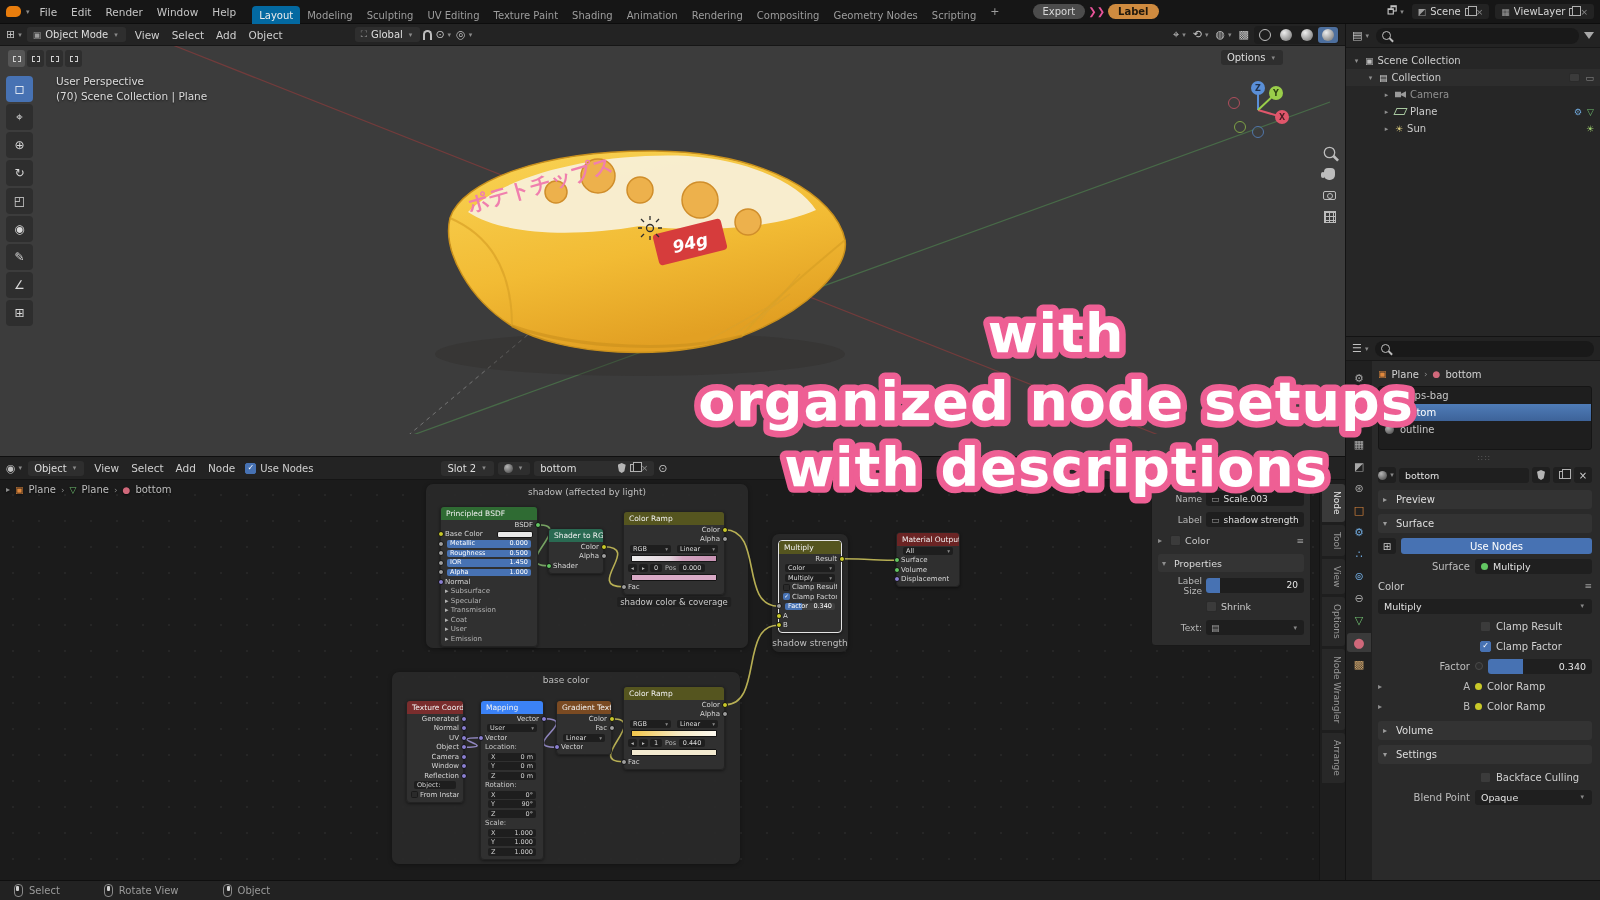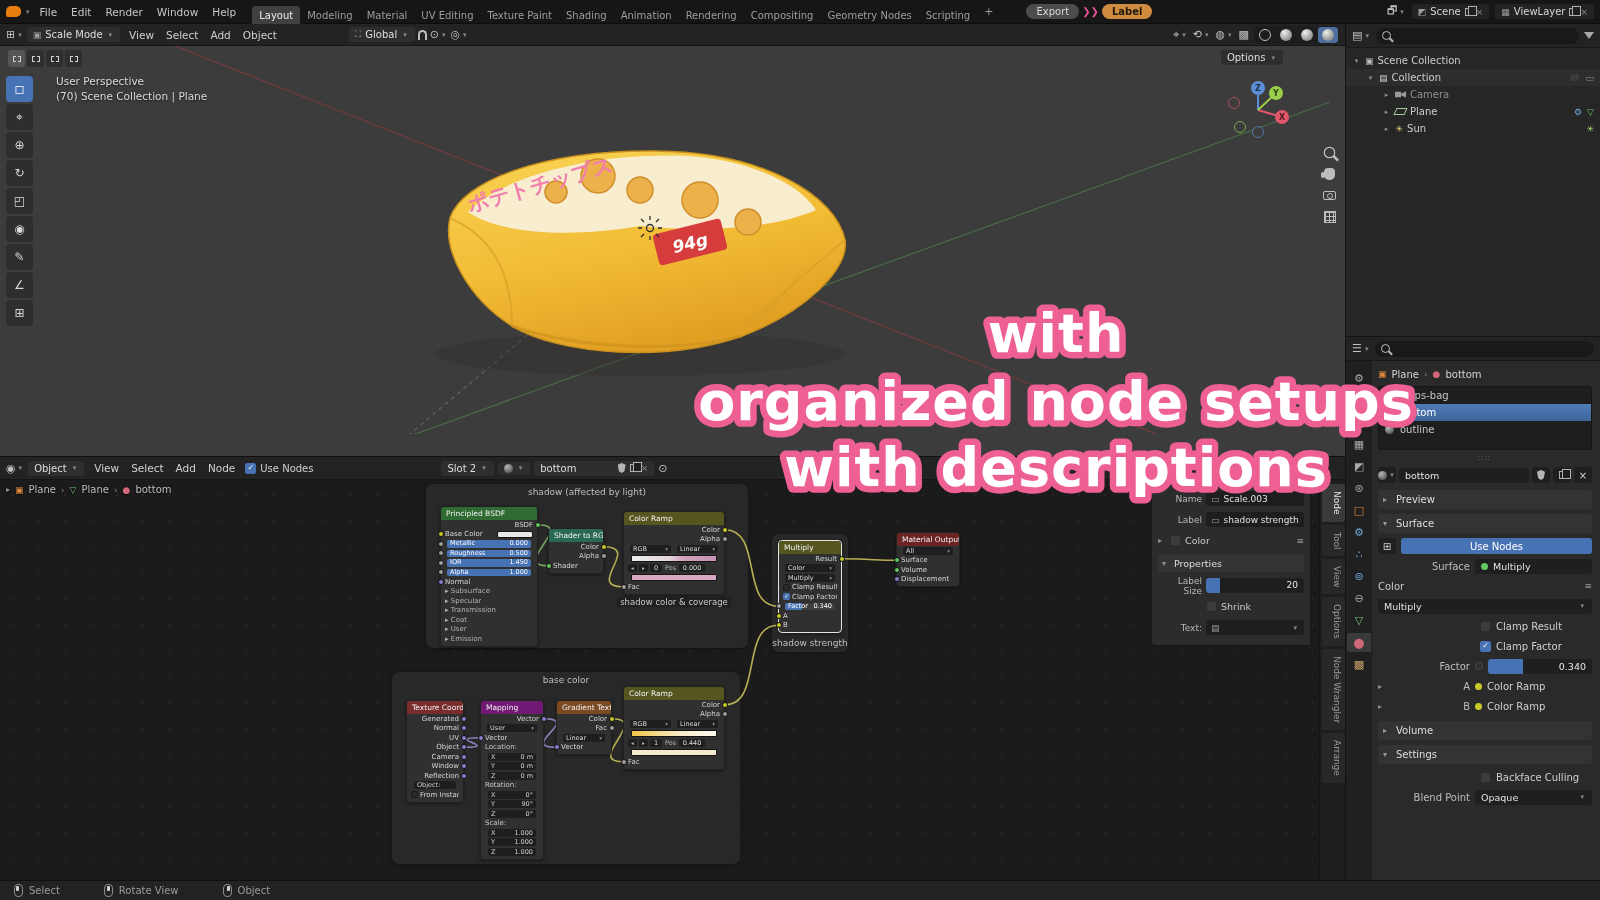--- a/index.html
+++ b/index.html
@@ -15,7 +15,7 @@
 .menu-item{padding:2px 7px;color:#c6c6c6;font-size:10.5px;border-radius:3px;white-space:nowrap}
 .ws-tabs{display:flex;align-items:flex-end;height:24px;margin-left:8px}
 .ws-tab{padding:4px 7px 3px;font-size:10px;color:#9d9d9d;border-radius:4px 4px 0 0;white-space:nowrap}
-.ws-tab.active{background:#404040;color:#ececec}
+.ws-tab.active{background:#0369a1;color:#ececec}
 .ws-plus{color:#9d9d9d;padding:0 6px;font-size:11px}
 .pill{border-radius:9px;padding:2px 10px;font-size:10px;white-space:nowrap}
 .pill-export{background:#4c4c4c;color:#d8d8d8;margin-left:26px}

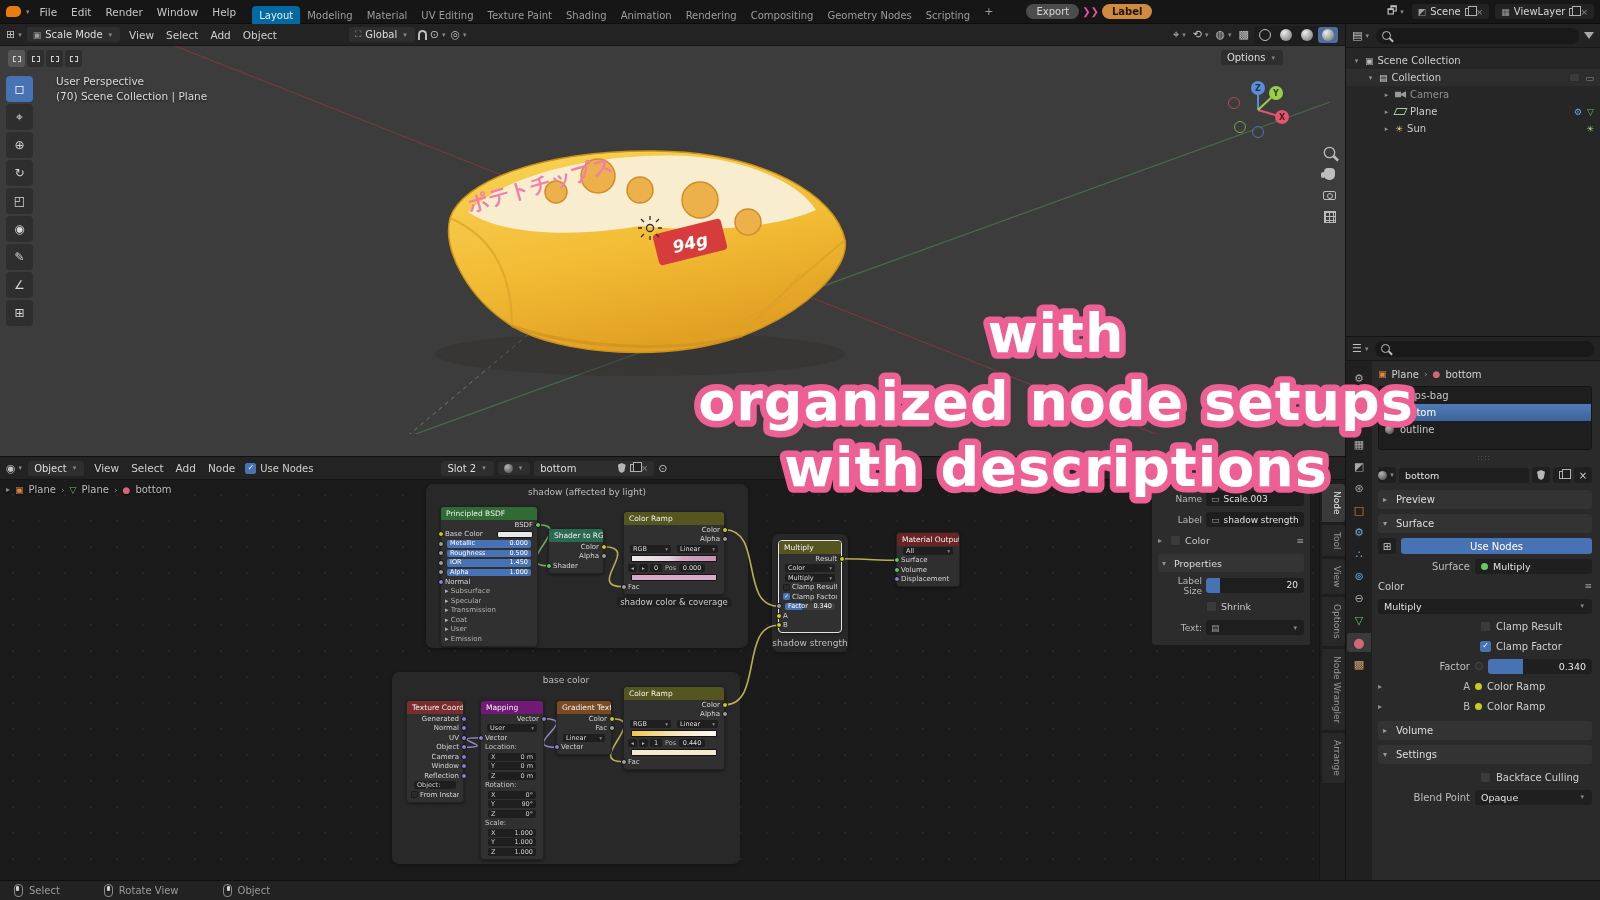--- a/index.html
+++ b/index.html
@@ -239,7 +239,7 @@
 
     <span class="ws-tab active">Layout</span>
         <span class="ws-tab">Modeling</span>
-        <span class="ws-tab">Material</span>
+        <span class="ws-tab">Sculpting</span>
         <span class="ws-tab">UV Editing</span>
         <span class="ws-tab">Texture Paint</span>
         <span class="ws-tab">Shading</span>

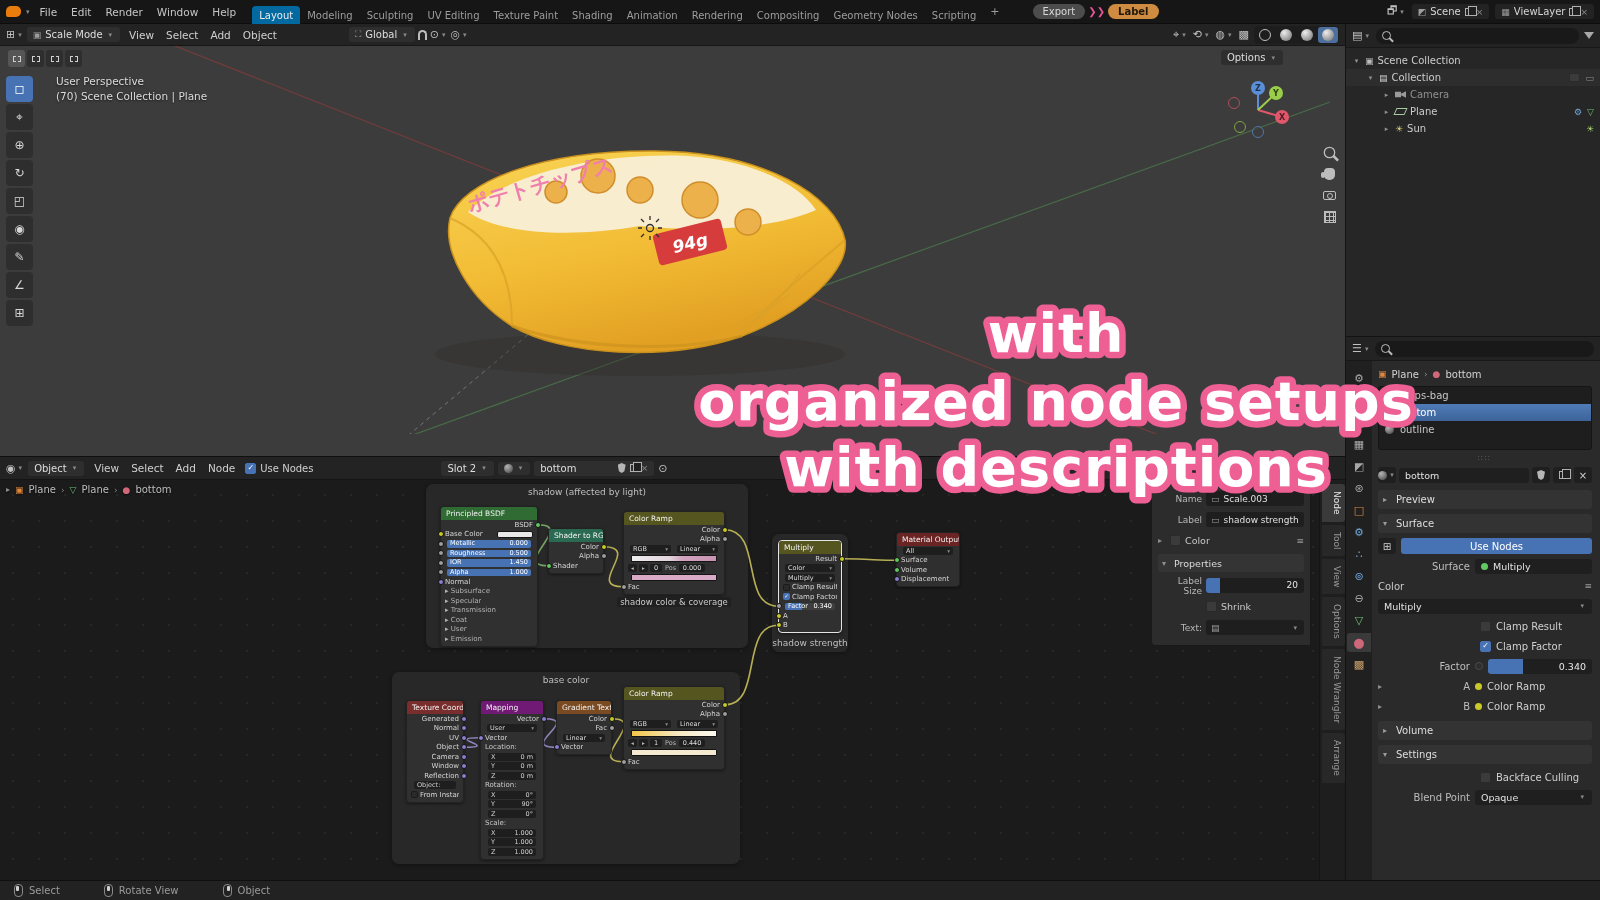--- a/index.html
+++ b/index.html
@@ -275,7 +275,7 @@
       <span class="hicon">⊞<span class="carat">▾</span></span>
       <span class="dd">
         <span class="ic8">▣</span>
-        <span>Scale Mode</span>
+        <span>Object Mode</span>
           <span class="carat">▾</span>
       </span>
       <nav style="display:flex">

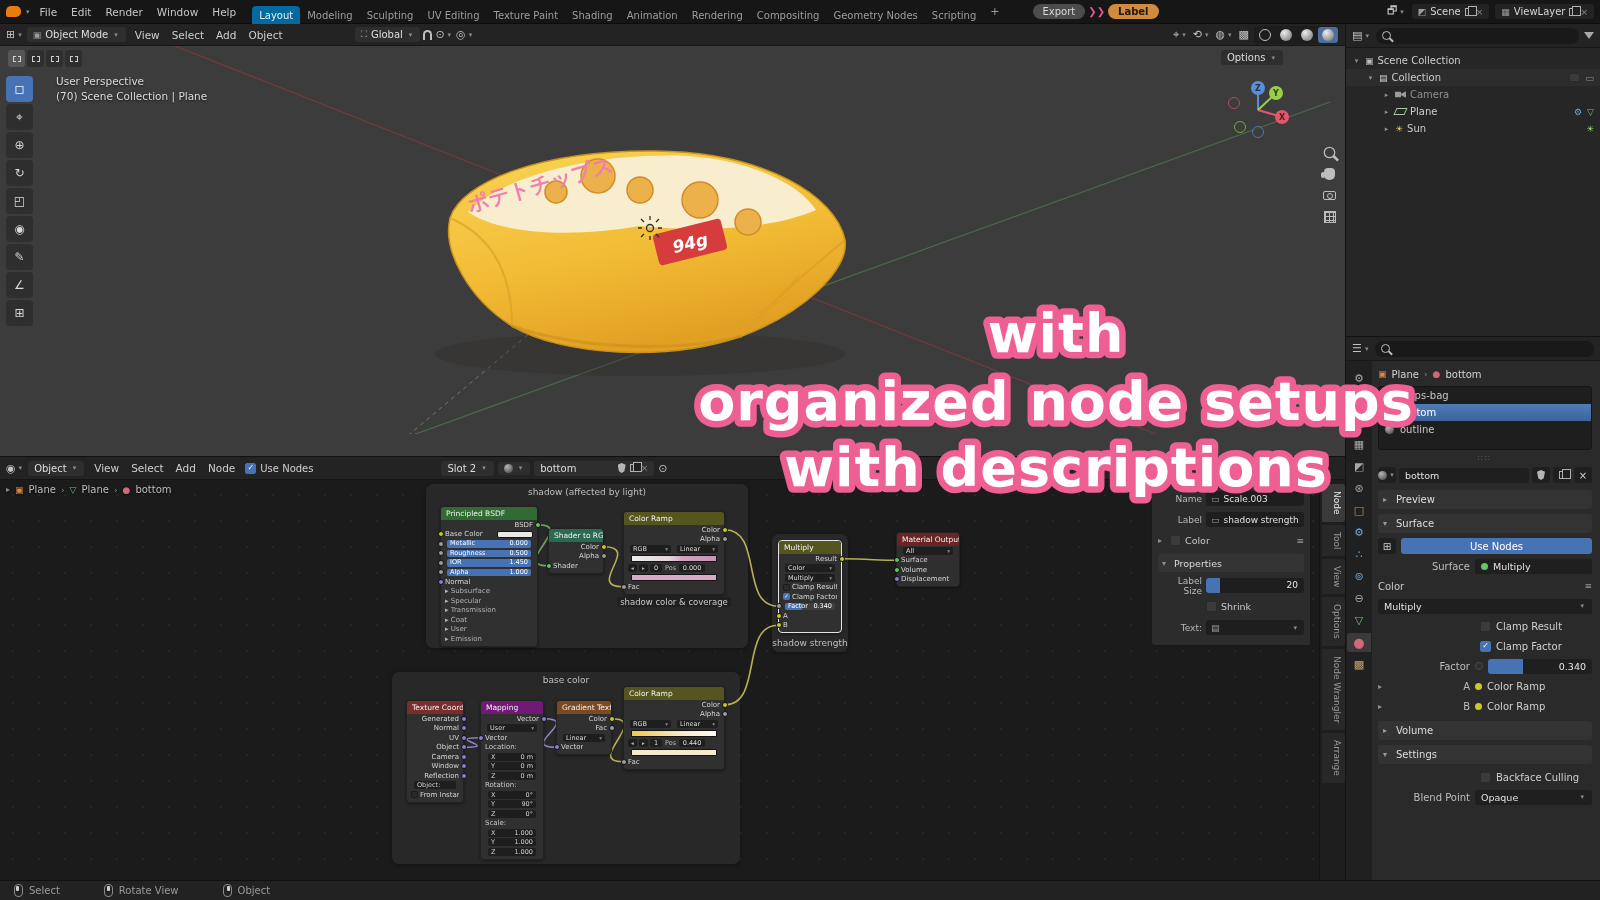--- a/index.html
+++ b/index.html
@@ -659,7 +659,7 @@
           </div>
         </div>
         <div class="node" style="left: 480px; top: 244px; width: 64px;">
-          <div class="nhead" style="background: #701a75;">Mapping</div>
+          <div class="nhead" style="background: #3b82f6;">Mapping</div>
           <div class="nrow">
             <span class="lbl r">Vector</span>
             <i class="sock so" style="background:#8a7fd0"></i>

